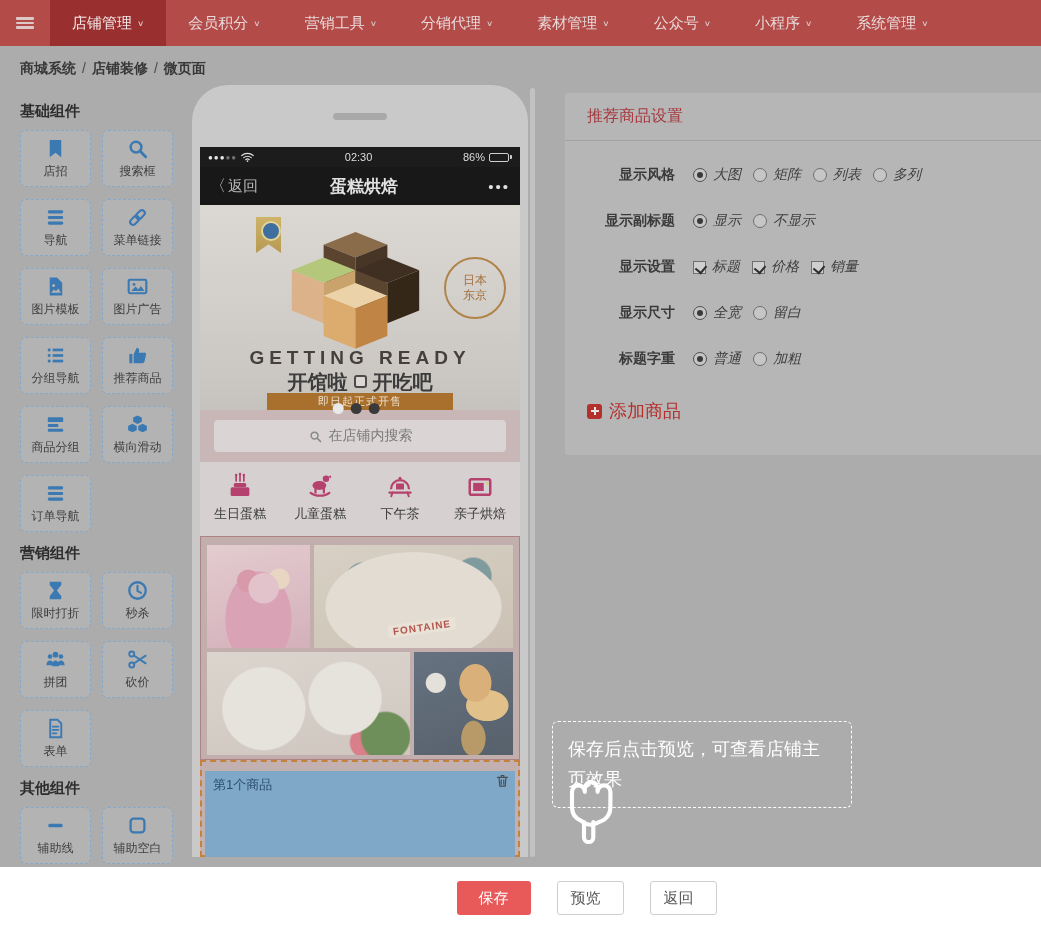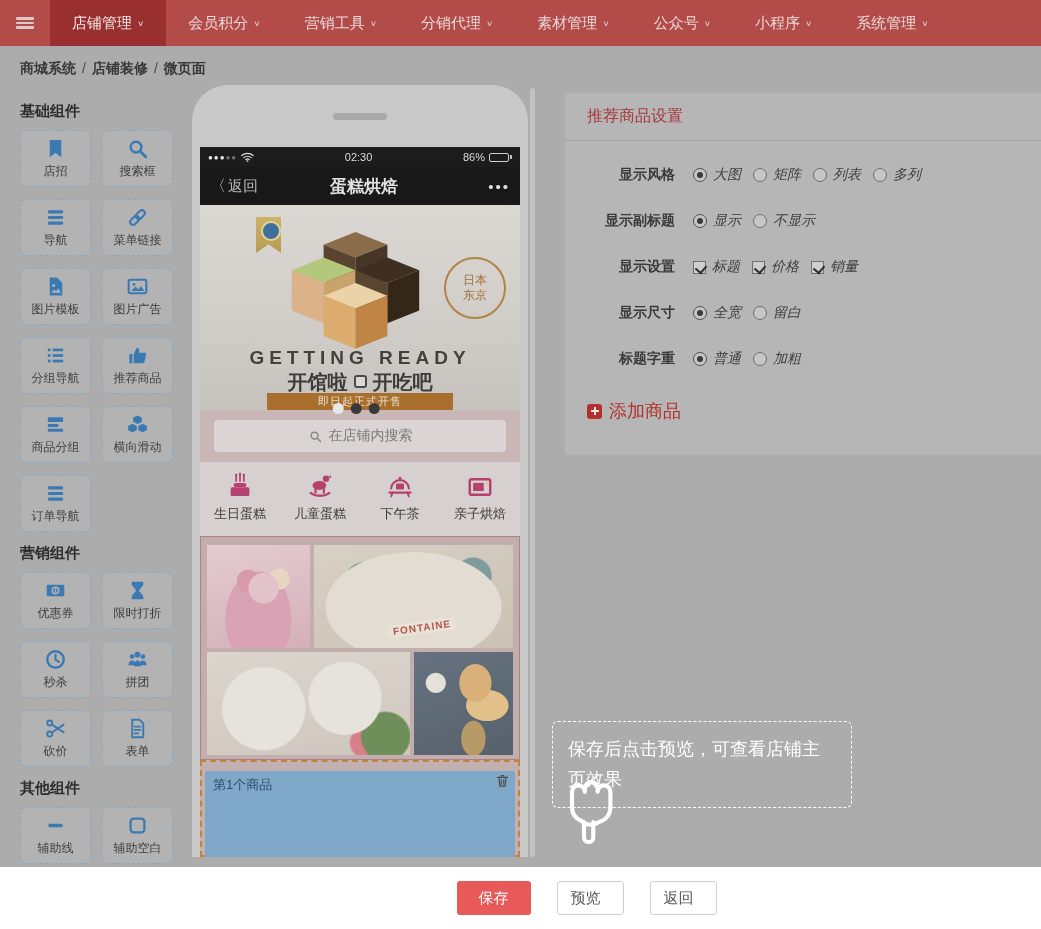--- a/index.html
+++ b/index.html
@@ -337,14 +337,6 @@
     <div class="comp-grid">
       <div class="comp-btn">
         <svg class="ic ic-blue" viewBox="0 0 24 24">
-          <rect x="2.8" y="6" width="18.4" height="12" rx="1.2" fill="currentColor"></rect>
-          <circle cx="12" cy="12" r="3.4" fill="none" stroke="#b3b3b3" stroke-width="1.6"></circle>
-          <rect x="11.3" y="9.8" width="1.5" height="4.4" fill="#b3b3b3"></rect>
-        </svg>
-        <span class="lbl">优惠券</span>
-      </div>
-      <div class="comp-btn">
-        <svg class="ic ic-blue" viewBox="0 0 24 24">
           <path d="M6 2.8h12v3.4l-4.6 5.8L18 17.8v3.4H6v-3.4l4.6-5.8L6 6.2z" fill="currentColor"></path>
         </svg>
         <span class="lbl">限时打折</span>

